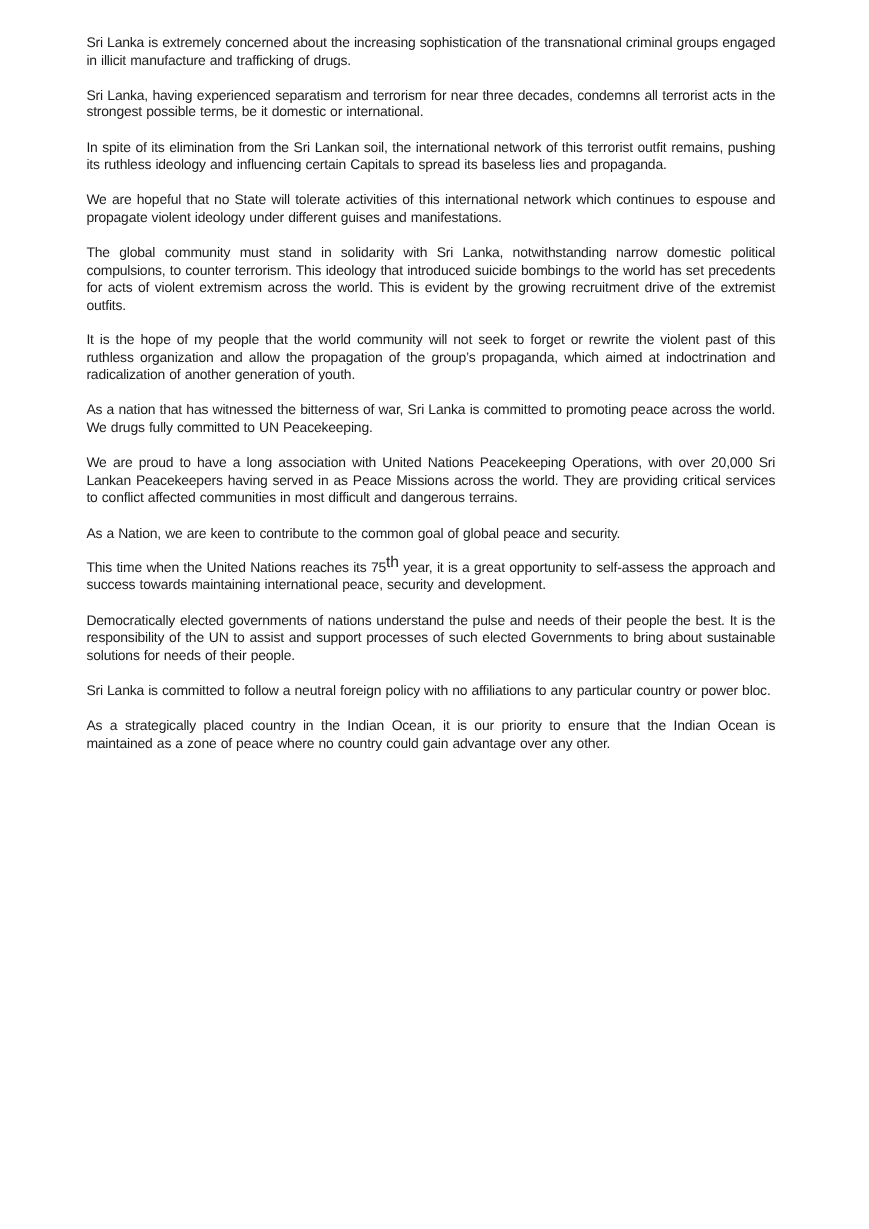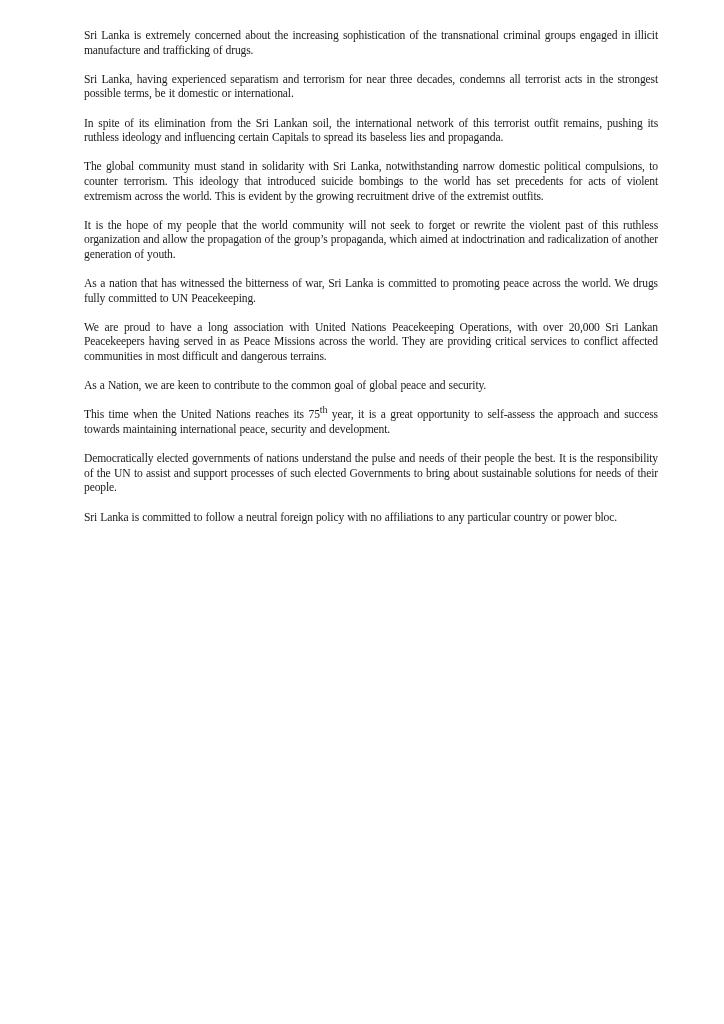--- a/index.html
+++ b/index.html
@@ -15,10 +15,10 @@
     }
     .page {
       position: absolute;
-      left: 84px;
+      left: 72px;
       top: 29px;
       width: 574px;
-      font-family: Liberation Serif, serif;
+      font-family: Liberation Sans, sans-serif;
       font-size: 11.6px;
       line-height: 14.6px;
       color: #1a1a1a;

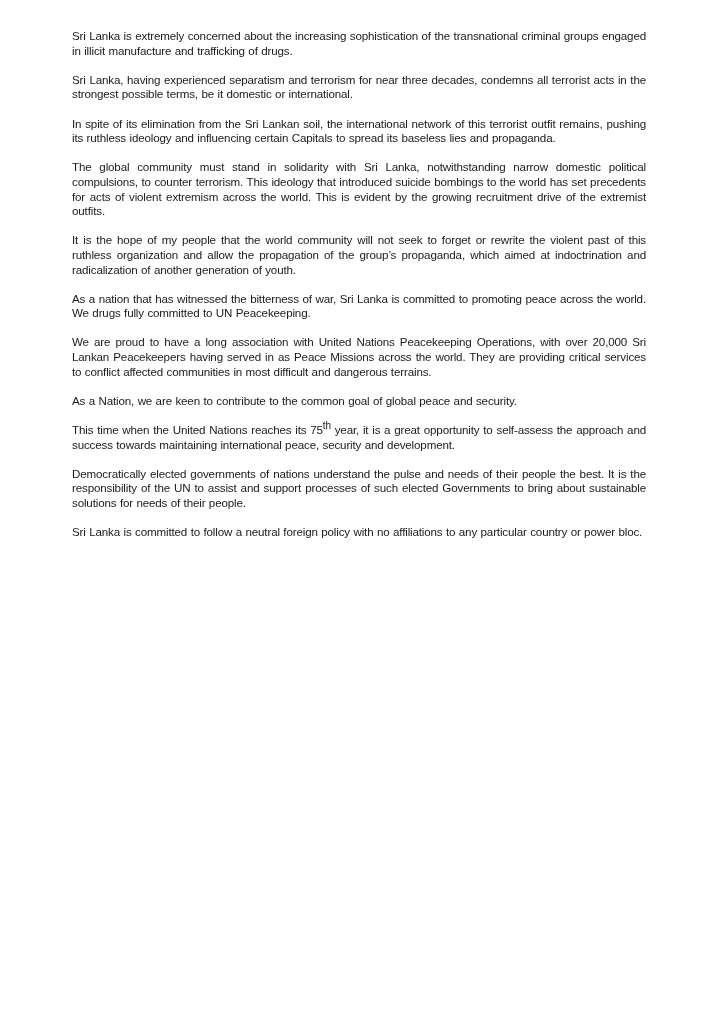--- a/index.html
+++ b/index.html
@@ -43,6 +43,7 @@
   <p class="para">Sri Lanka is extremely concerned about the increasing sophistication of the transnational criminal groups engaged in illicit manufacture and trafficking of drugs.</p>
   <p class="para">Sri Lanka, having experienced separatism and terrorism for near three decades, condemns all terrorist acts in the strongest possible terms, be it domestic or international.</p>
   <p class="para">In spite of its elimination from the Sri Lankan soil, the international network of this terrorist outfit remains, pushing its ruthless ideology and influencing certain Capitals to spread its baseless lies and propaganda.</p>
+  <p class="para">We are hopeful that no State will tolerate activities of this international network which continues to espouse and propagate violent ideology under different guises and manifestations.</p>
   <p class="para">The global community must stand in solidarity with Sri Lanka, notwithstanding narrow domestic political compulsions, to counter terrorism. This ideology that introduced suicide bombings to the world has set precedents for acts of violent extremism across the world. This is evident by the growing recruitment drive of the extremist outfits.</p>
   <p class="para">It is the hope of my people that the world community will not seek to forget or rewrite the violent past of this ruthless organization and allow the propagation of the group’s propaganda, which aimed at indoctrination and radicalization of another generation of youth.</p>
   <p class="para">As a nation that has witnessed the bitterness of war, Sri Lanka is committed to promoting peace across the world. We drugs fully committed to UN Peacekeeping.</p>

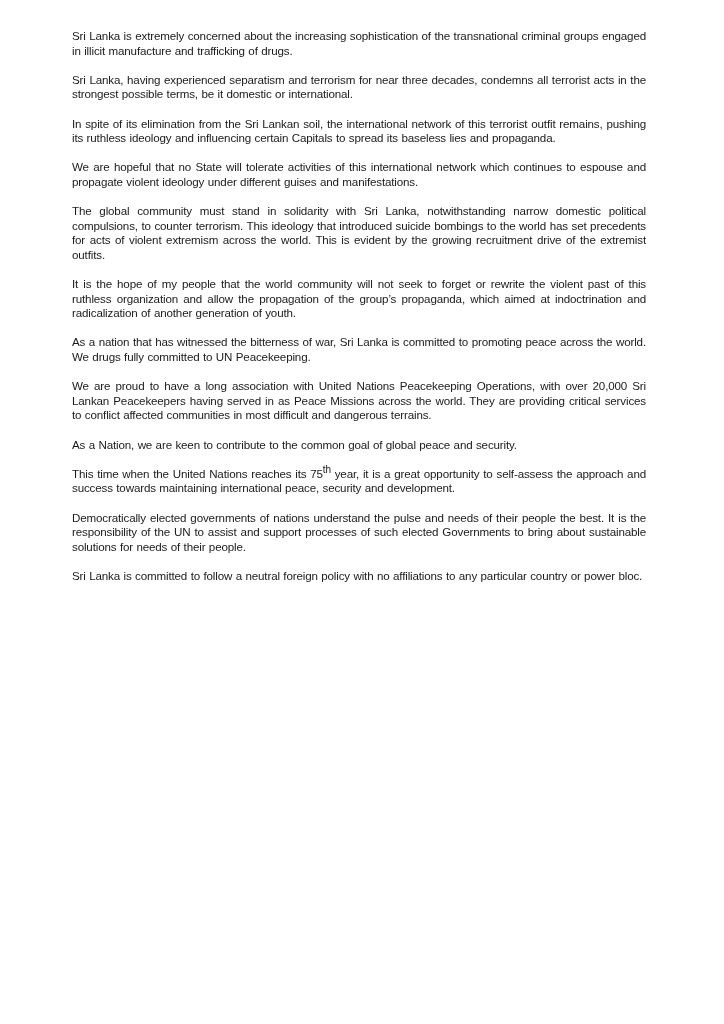--- a/index.html
+++ b/index.html
@@ -31,7 +31,7 @@
       text-justify: inter-word;
     }
     sup {
-      font-size: 10px;
+      font-size: 13px;
       line-height: 0;
       vertical-align: super;
     }

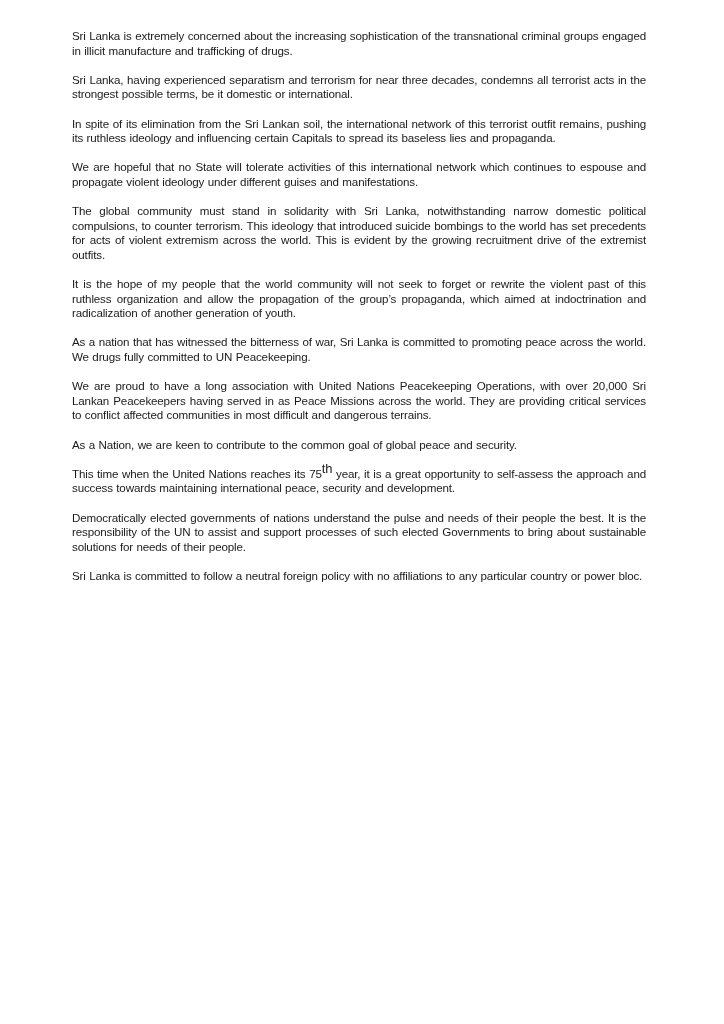--- a/index.html
+++ b/index.html
@@ -52,6 +52,7 @@
   <p class="para"><span>This time when the United Nations reaches its 75</span><sup>th</sup><span> year, it is a great opportunity to self-assess the approach and success towards maintaining international peace, security and development.</span></p>
   <p class="para">Democratically elected governments of nations understand the pulse and needs of their people the best. It is the responsibility of the UN to assist and support processes of such elected Governments to bring about sustainable solutions for needs of their people.</p>
   <p class="para">Sri Lanka is committed to follow a neutral foreign policy with no affiliations to any particular country or power bloc.</p>
+  <p class="para">As a strategically placed country in the Indian Ocean, it is our priority to ensure that the Indian Ocean is maintained as a zone of peace where no country could gain advantage over any other.</p>
 </div>
 
 </body></html>

